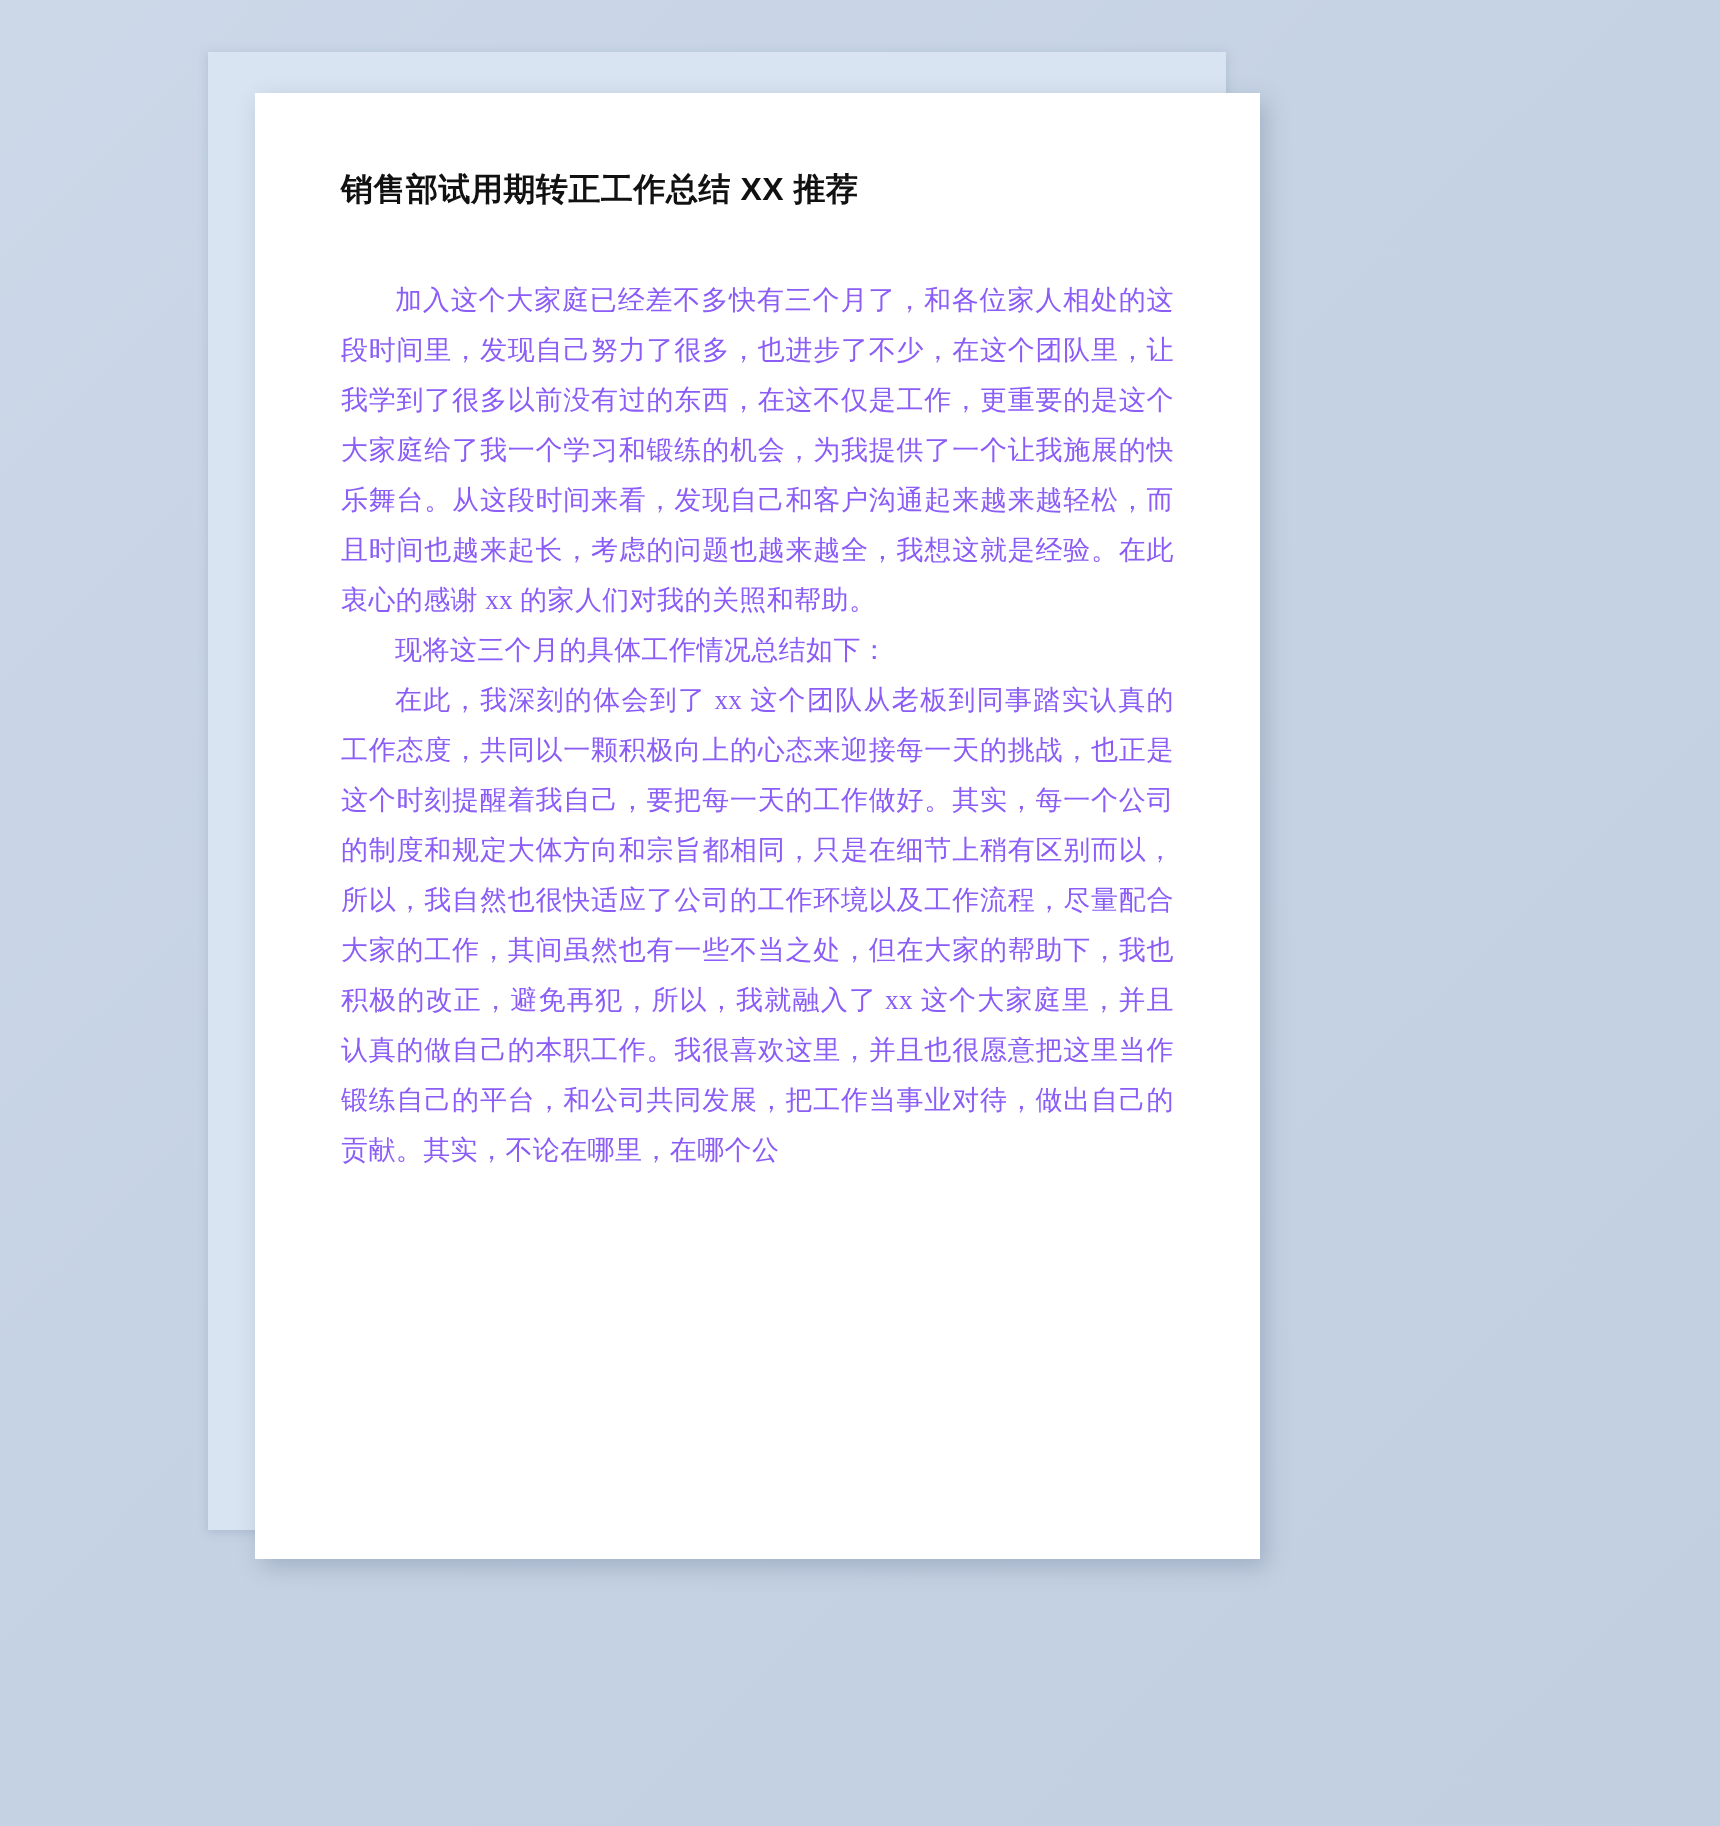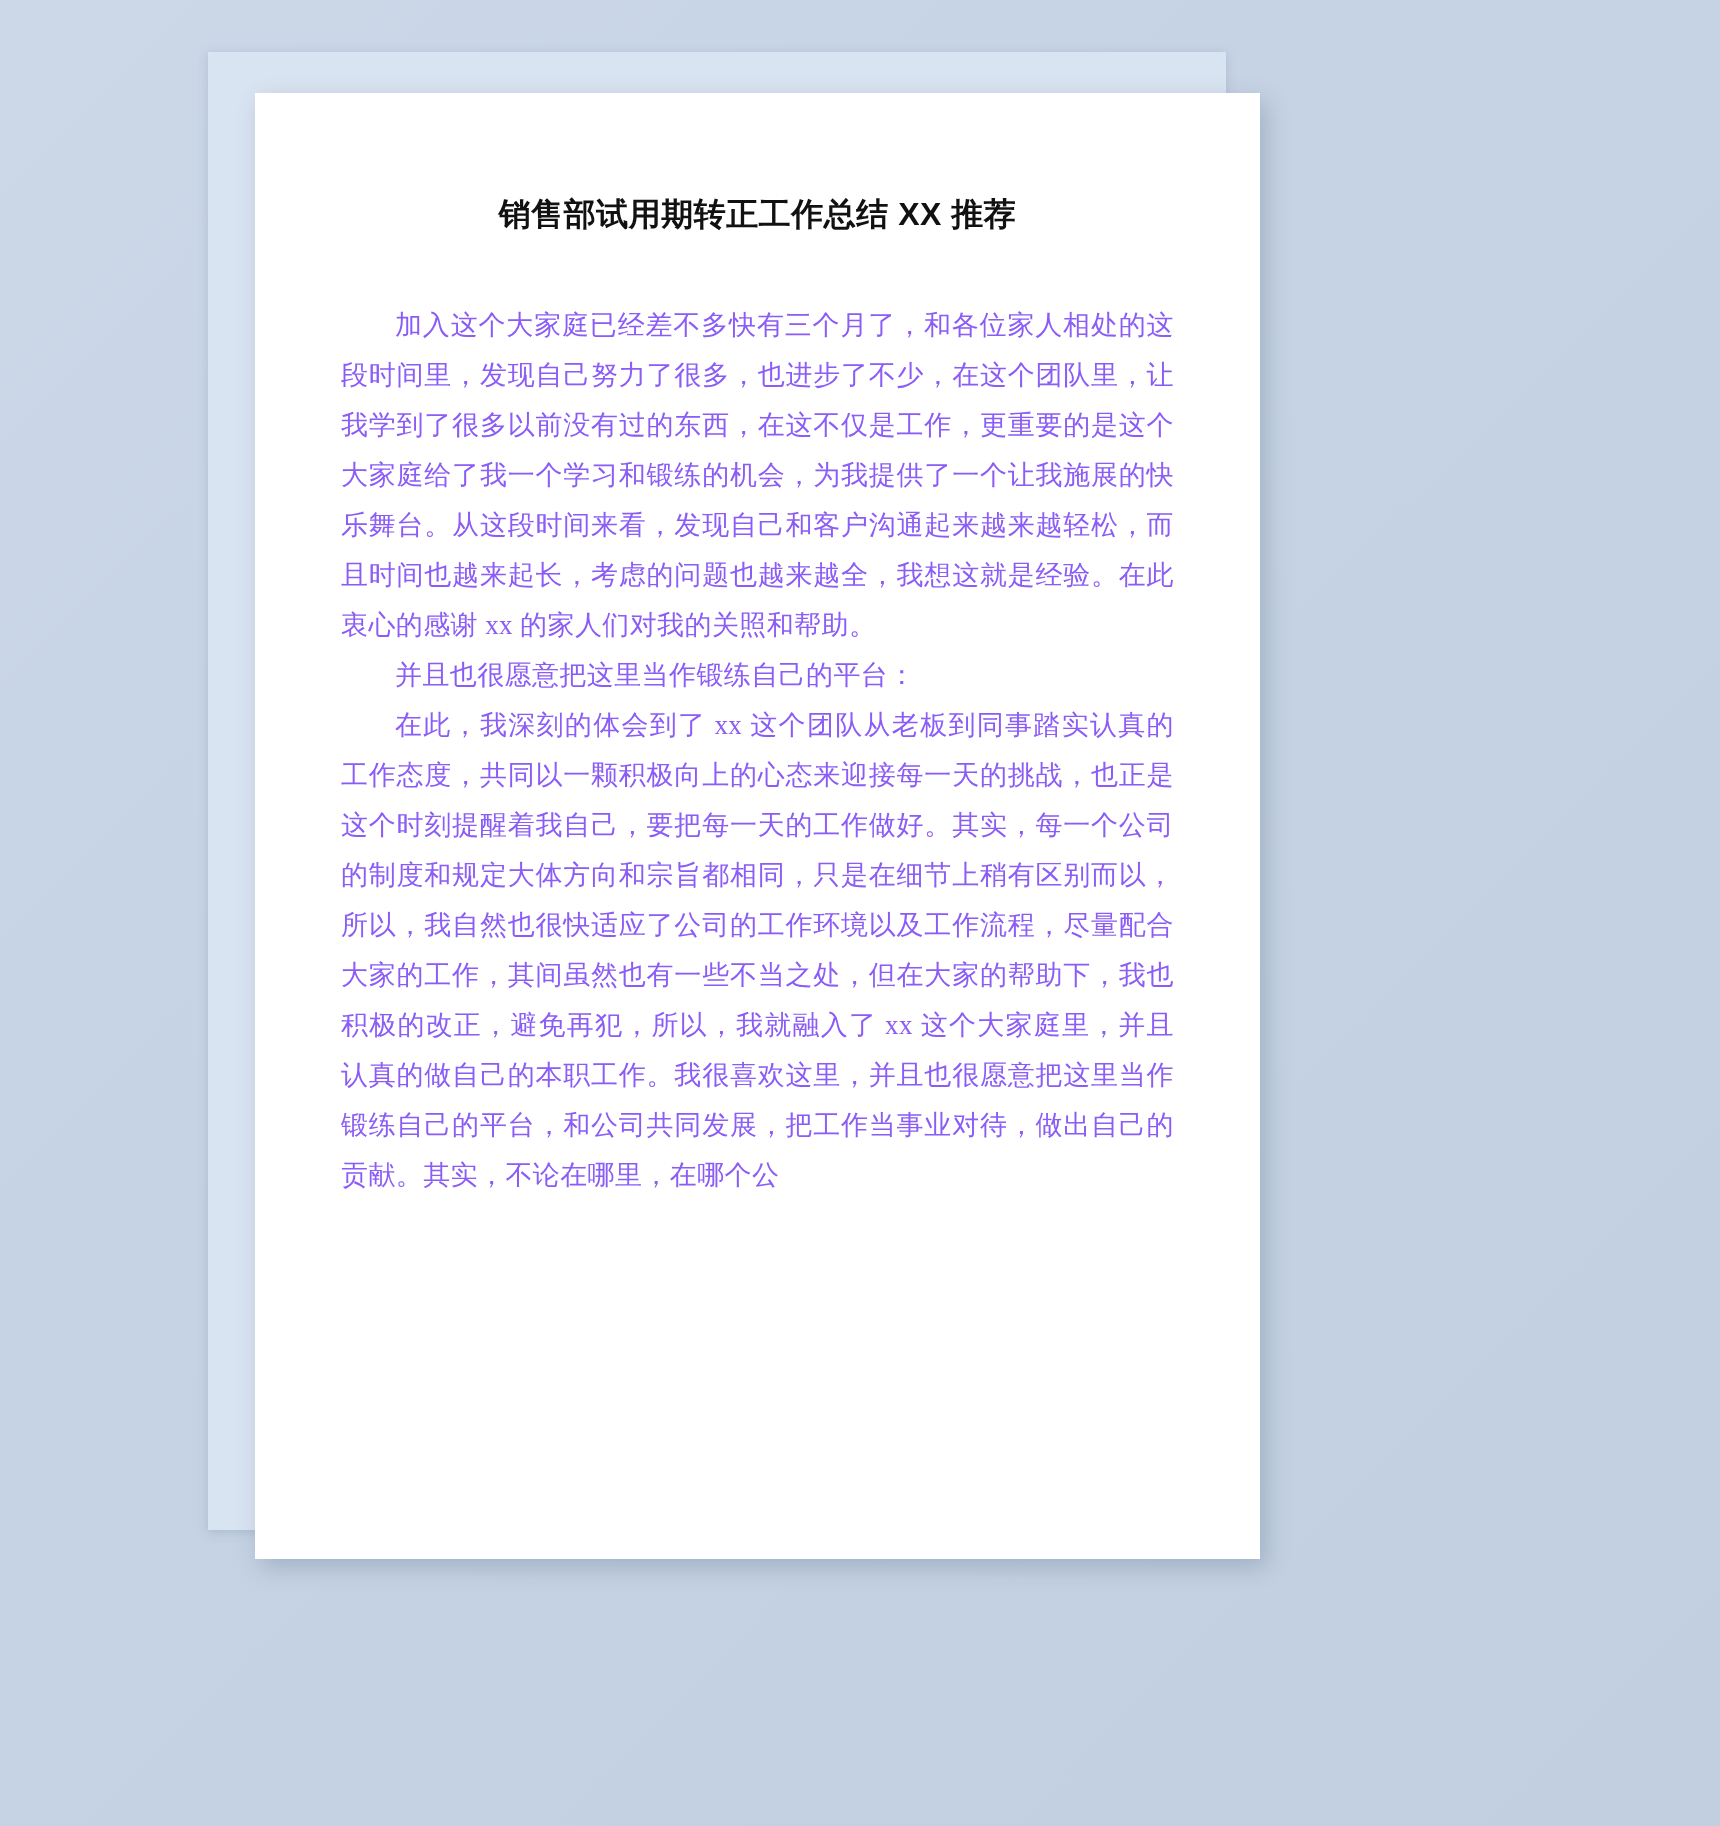--- a/index.html
+++ b/index.html
@@ -49,8 +49,7 @@
   }
   .doc-title {
     margin: 0;
-    padding-top: 101px;
-    text-align: center;
+    padding-top: 76px;
     font-family: "Liberation Sans", sans-serif;
     font-weight: bold;
     font-size: 32px;

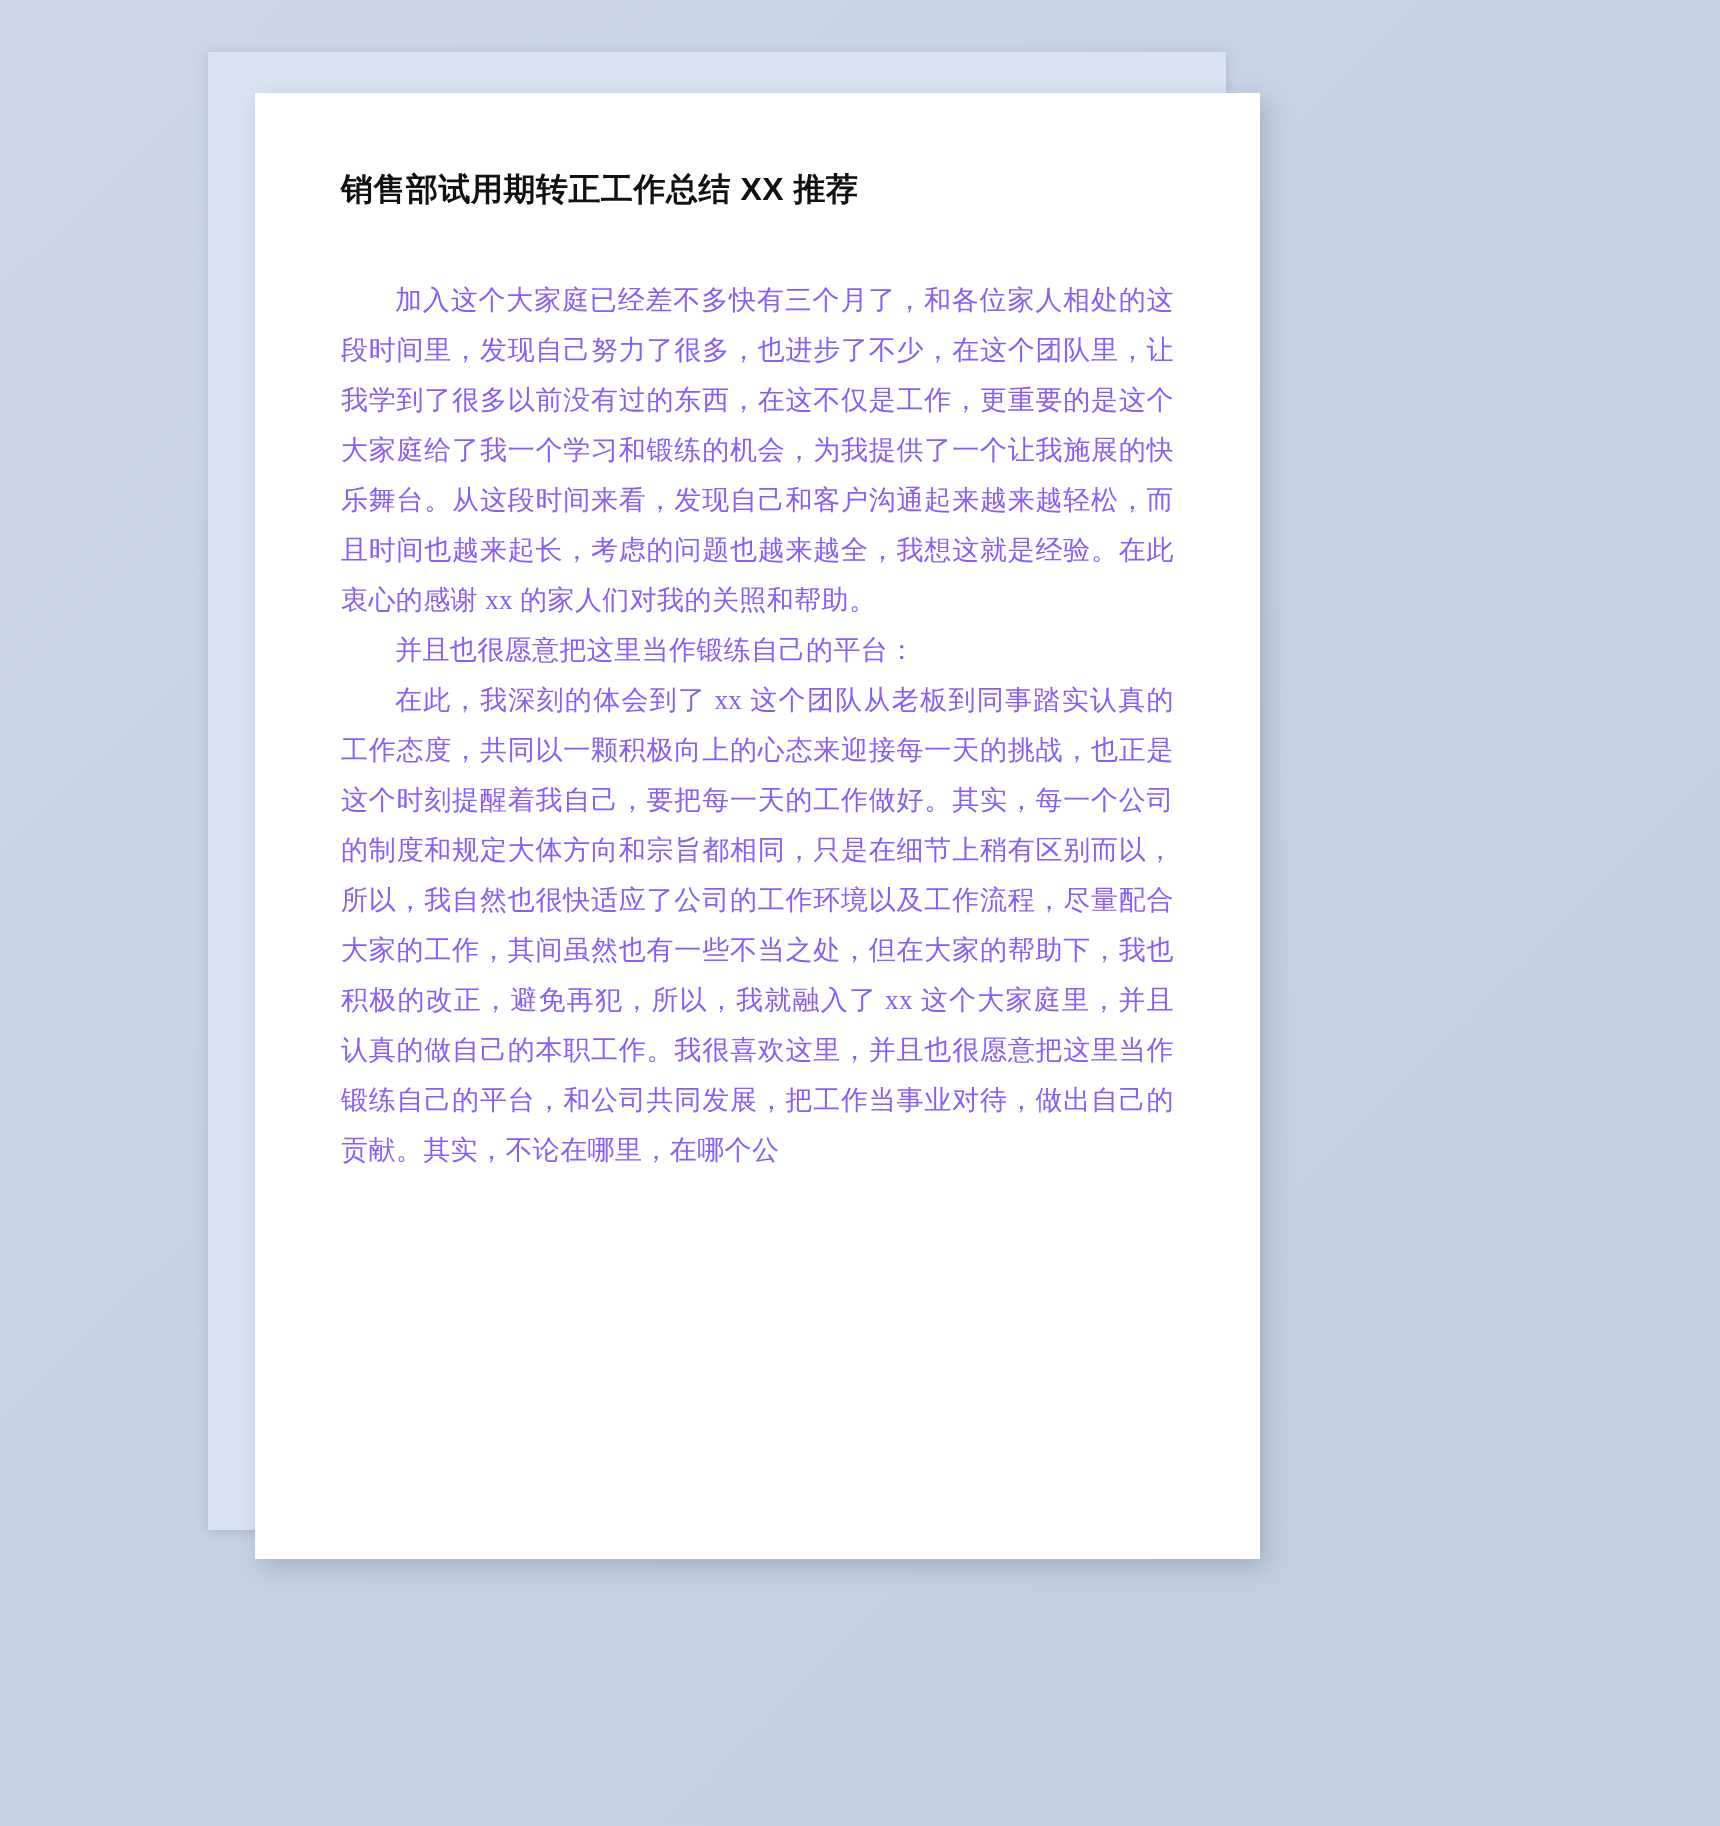--- a/index.html
+++ b/index.html
@@ -87,7 +87,7 @@
     <h1 class="doc-title">销售部试用期转正工作总结 XX 推荐</h1>
     <div class="body-block">
       <p class="doc-para">加入这个大家庭已经差不多快有三个月了，和各位家人相处的这段时间里，发现自己努力了很多，也进步了不少，在这个团队里，让我学到了很多以前没有过的东西，在这不仅是工作，更重要的是这个大家庭给了我一个学习和锻练的机会，为我提供了一个让我施展的快乐舞台。从这段时间来看，发现自己和客户沟通起来越来越轻松，而且时间也越来起长，考虑的问题也越来越全，我想这就是经验。在此衷心的感谢 xx 的家人们对我的关照和帮助。</p>
-      <p class="doc-para">并且也很愿意把这里当作锻练自己的平台：</p>
+      <p class="doc-para">现将这三个月的具体工作情况总结如下：</p>
       <p class="doc-para">在此，我深刻的体会到了 xx 这个团队从老板到同事踏实认真的工作态度，共同以一颗积极向上的心态来迎接每一天的挑战，也正是这个时刻提醒着我自己，要把每一天的工作做好。其实，每一个公司的制度和规定大体方向和宗旨都相同，只是在细节上稍有区别而以，所以，我自然也很快适应了公司的工作环境以及工作流程，尽量配合大家的工作，其间虽然也有一些不当之处，但在大家的帮助下，我也积极的改正，避免再犯，所以，我就融入了 xx 这个大家庭里，并且认真的做自己的本职工作。我很喜欢这里，并且也很愿意把这里当作锻练自己的平台，和公司共同发展，把工作当事业对待，做出自己的贡献。其实，不论在哪里，在哪个公</p>
     </div>
   </div>

